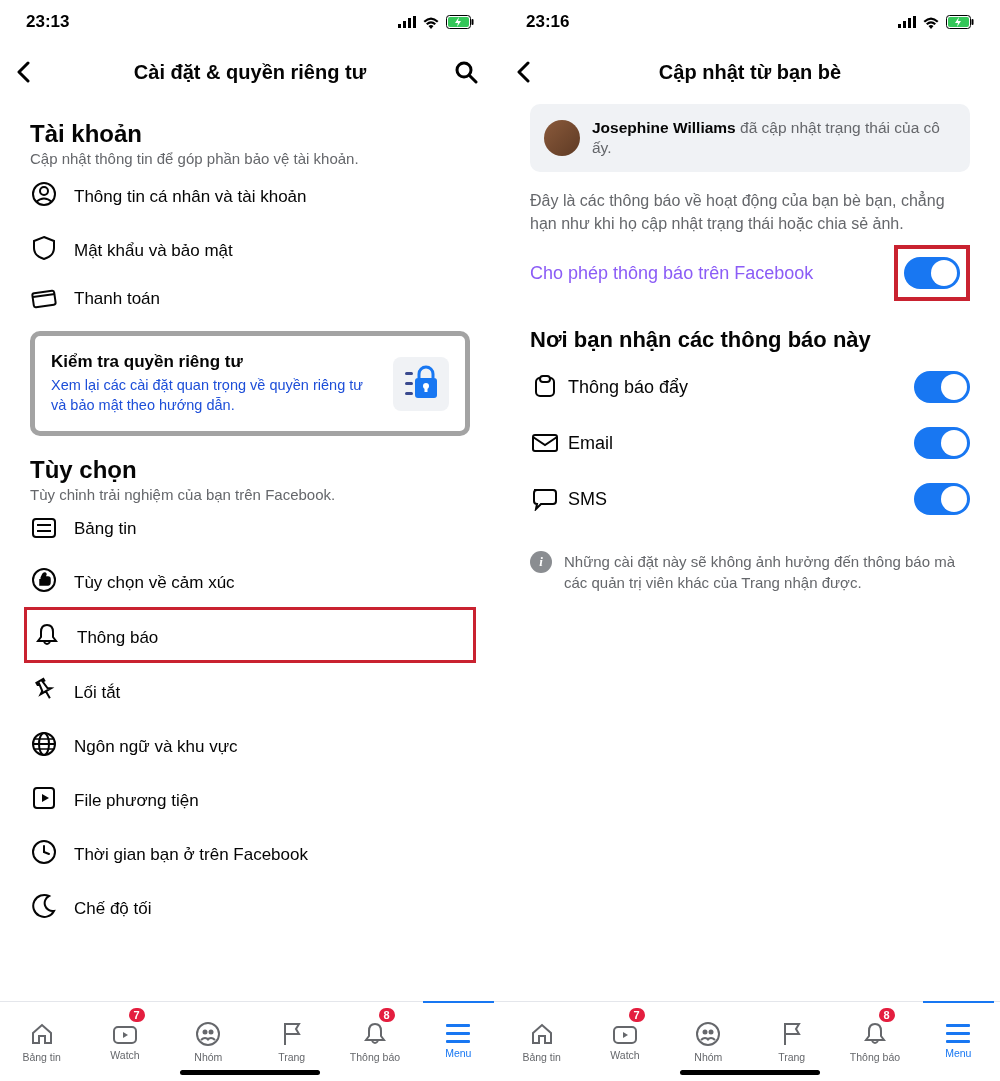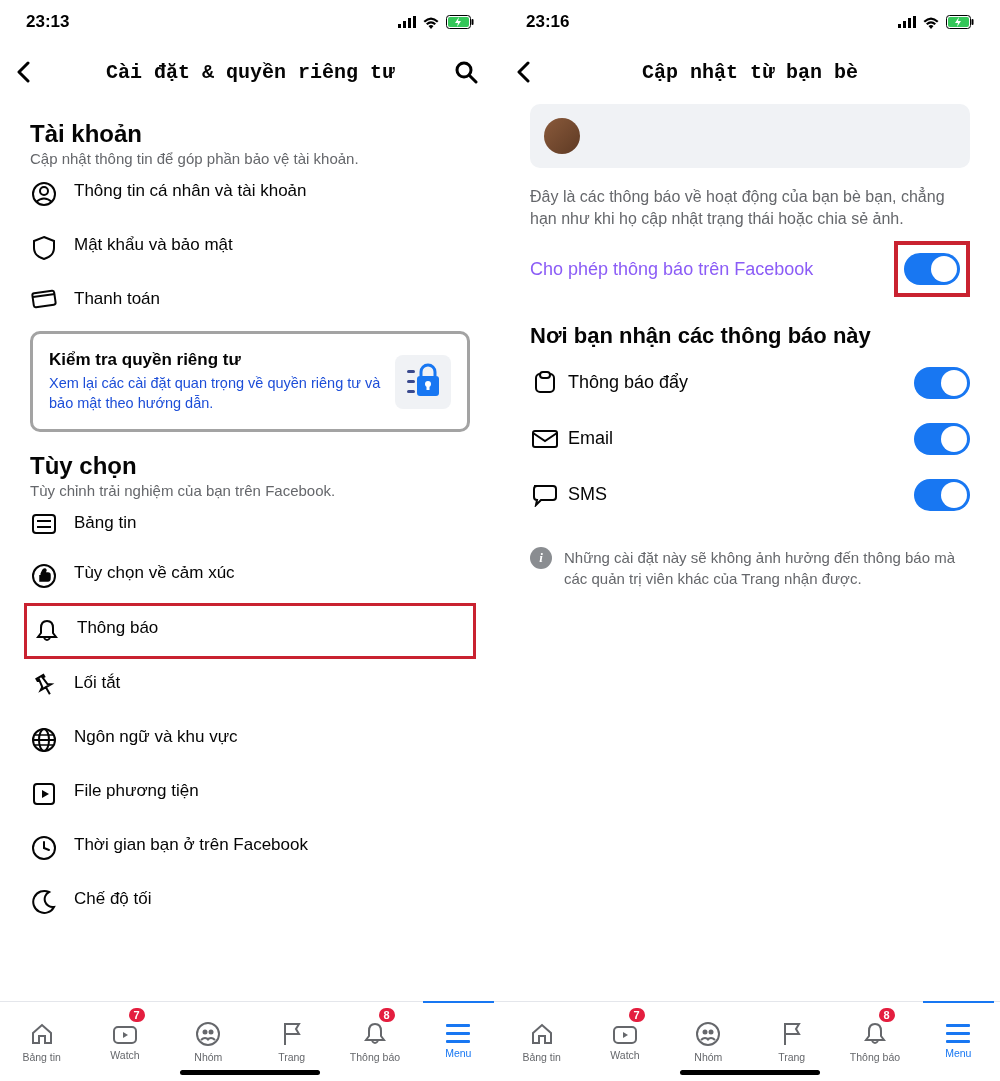--- a/index.html
+++ b/index.html
@@ -18,7 +18,7 @@
   .status-right { display: flex; gap: 6px; align-items: center; }
   .header {
     display: flex; align-items: center; justify-content: center;
-    padding: 10px 16px; height: 56px; font-family: Liberation Mono, monospace;
+    padding: 10px 16px; height: 56px;
   }
   .header-title { font-weight: 700; font-size: 20px; color: #050505; text-align:center; flex:1; }
   .back-btn { width: 30px; text-align:left;}

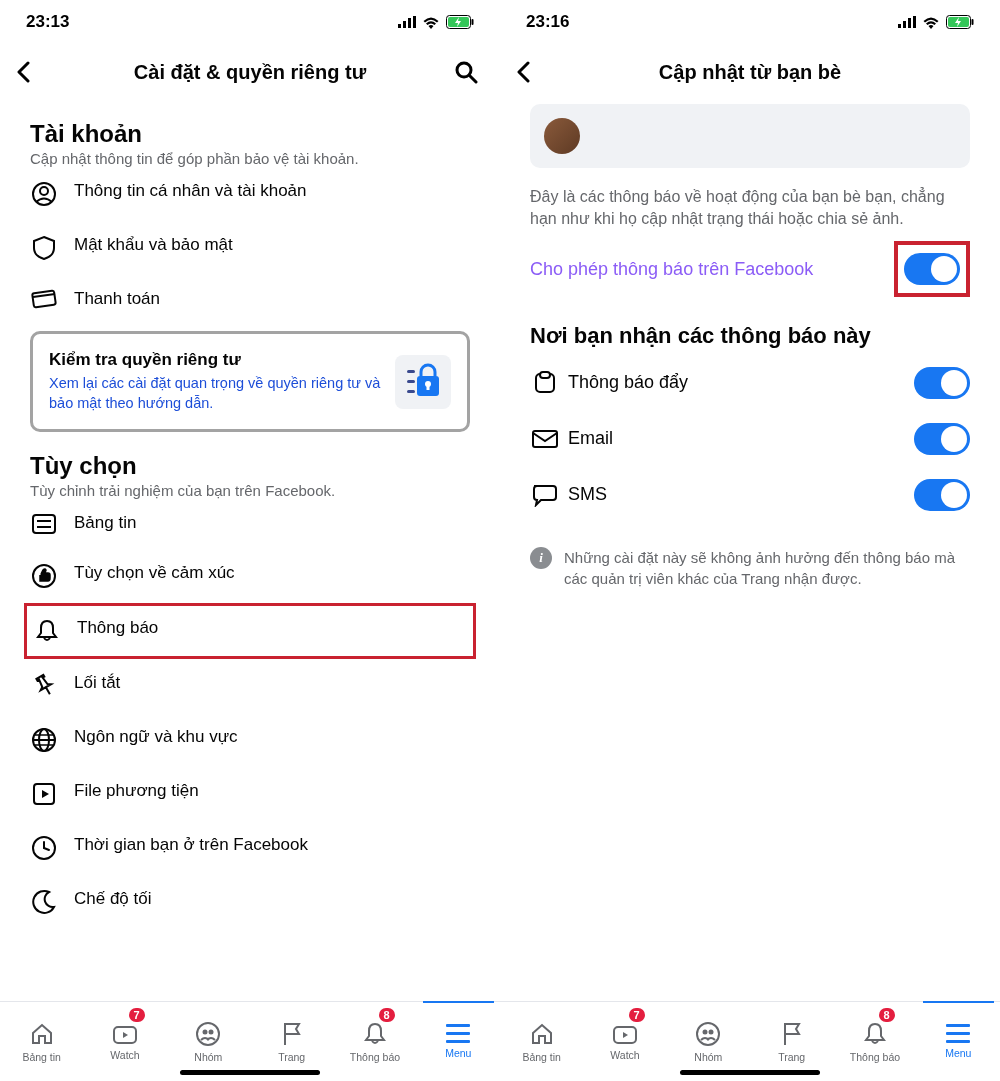--- a/index.html
+++ b/index.html
@@ -372,6 +372,9 @@
   <div class="content">
     <div class="info-card">
       <div class="avatar"></div>
+      <div class="info-text">
+        <b>Josephine Williams</b><span> đã cập nhật trạng thái của cô ấy.</span>
+      </div>
     </div>
 
     <div class="desc-text">Đây là các thông báo về hoạt động của bạn bè bạn, chẳng hạn như khi họ cập nhật trạng thái hoặc chia sẻ ảnh.</div>

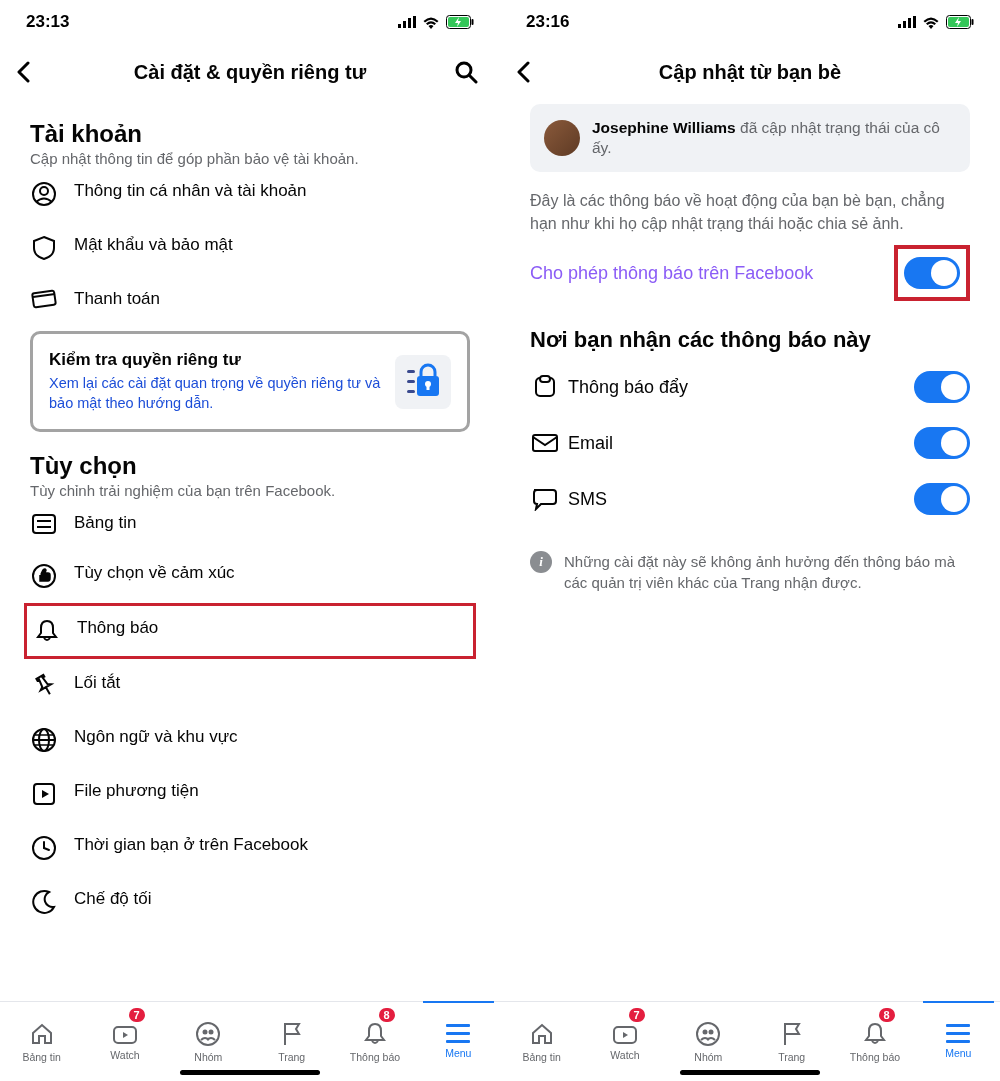--- a/index.html
+++ b/index.html
@@ -28,7 +28,7 @@
   .section-title { font-weight: 800; font-size: 24px; color: #050505; }
   .section-sub { font-size: 15px; color: #65676b; margin-top: 2px; }
   .row {
-    display: flex; align-items: flex-start; gap: 16px;
+    display: flex; align-items: flex-end; gap: 16px;
     padding: 14px 0; font-size: 17px; color: #050505;
   }
   .row .icon-slot { width: 28px; display:flex; justify-content:center; }

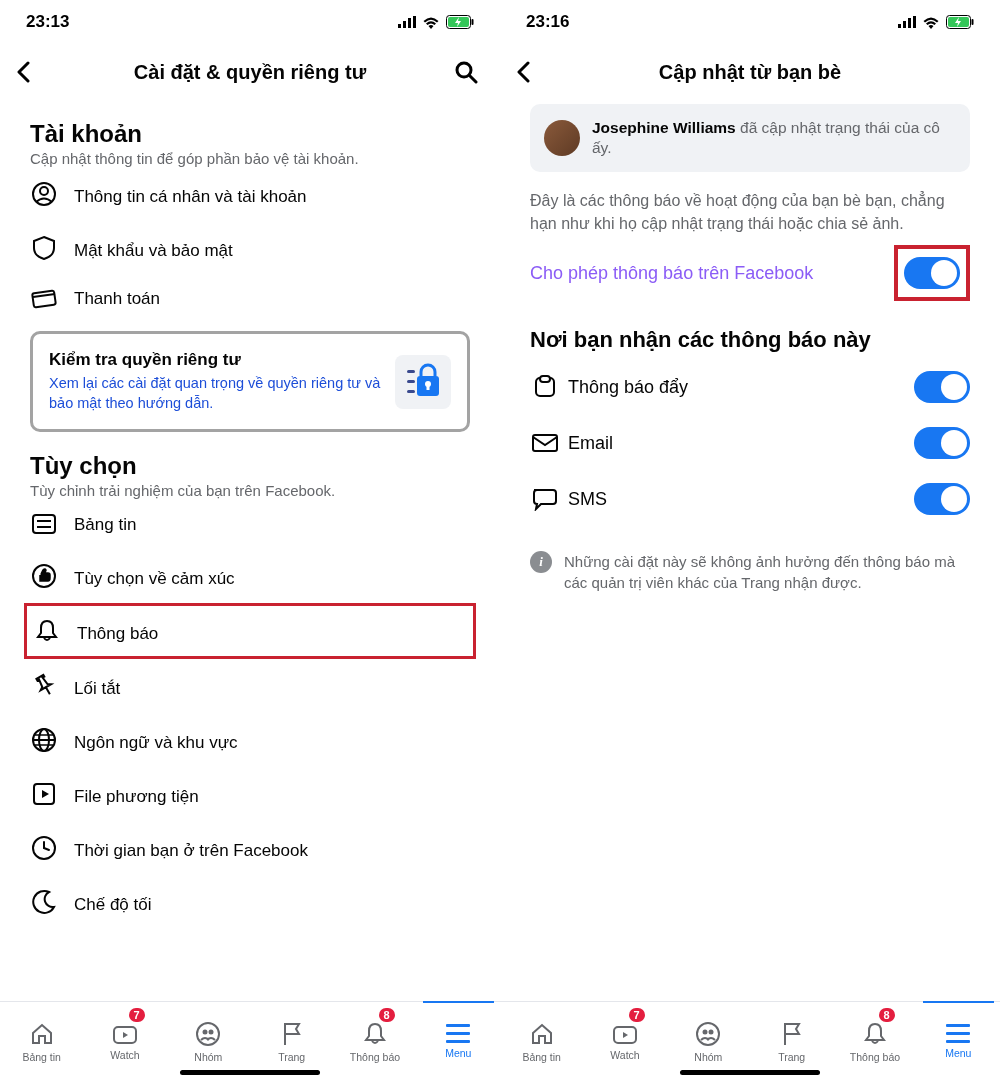--- a/index.html
+++ b/index.html
@@ -33,7 +33,7 @@
   }
   .row .icon-slot { width: 28px; display:flex; justify-content:center; }
   .card {
-    border: 3px solid #a3a3a3; border-radius: 10px; padding: 16px;
+    border: 5px solid #a3a3a3; border-radius: 10px; padding: 16px;
     display: flex; gap: 12px; margin-top: 8px; align-items:center;
   }
   .card-text { flex: 1; }

